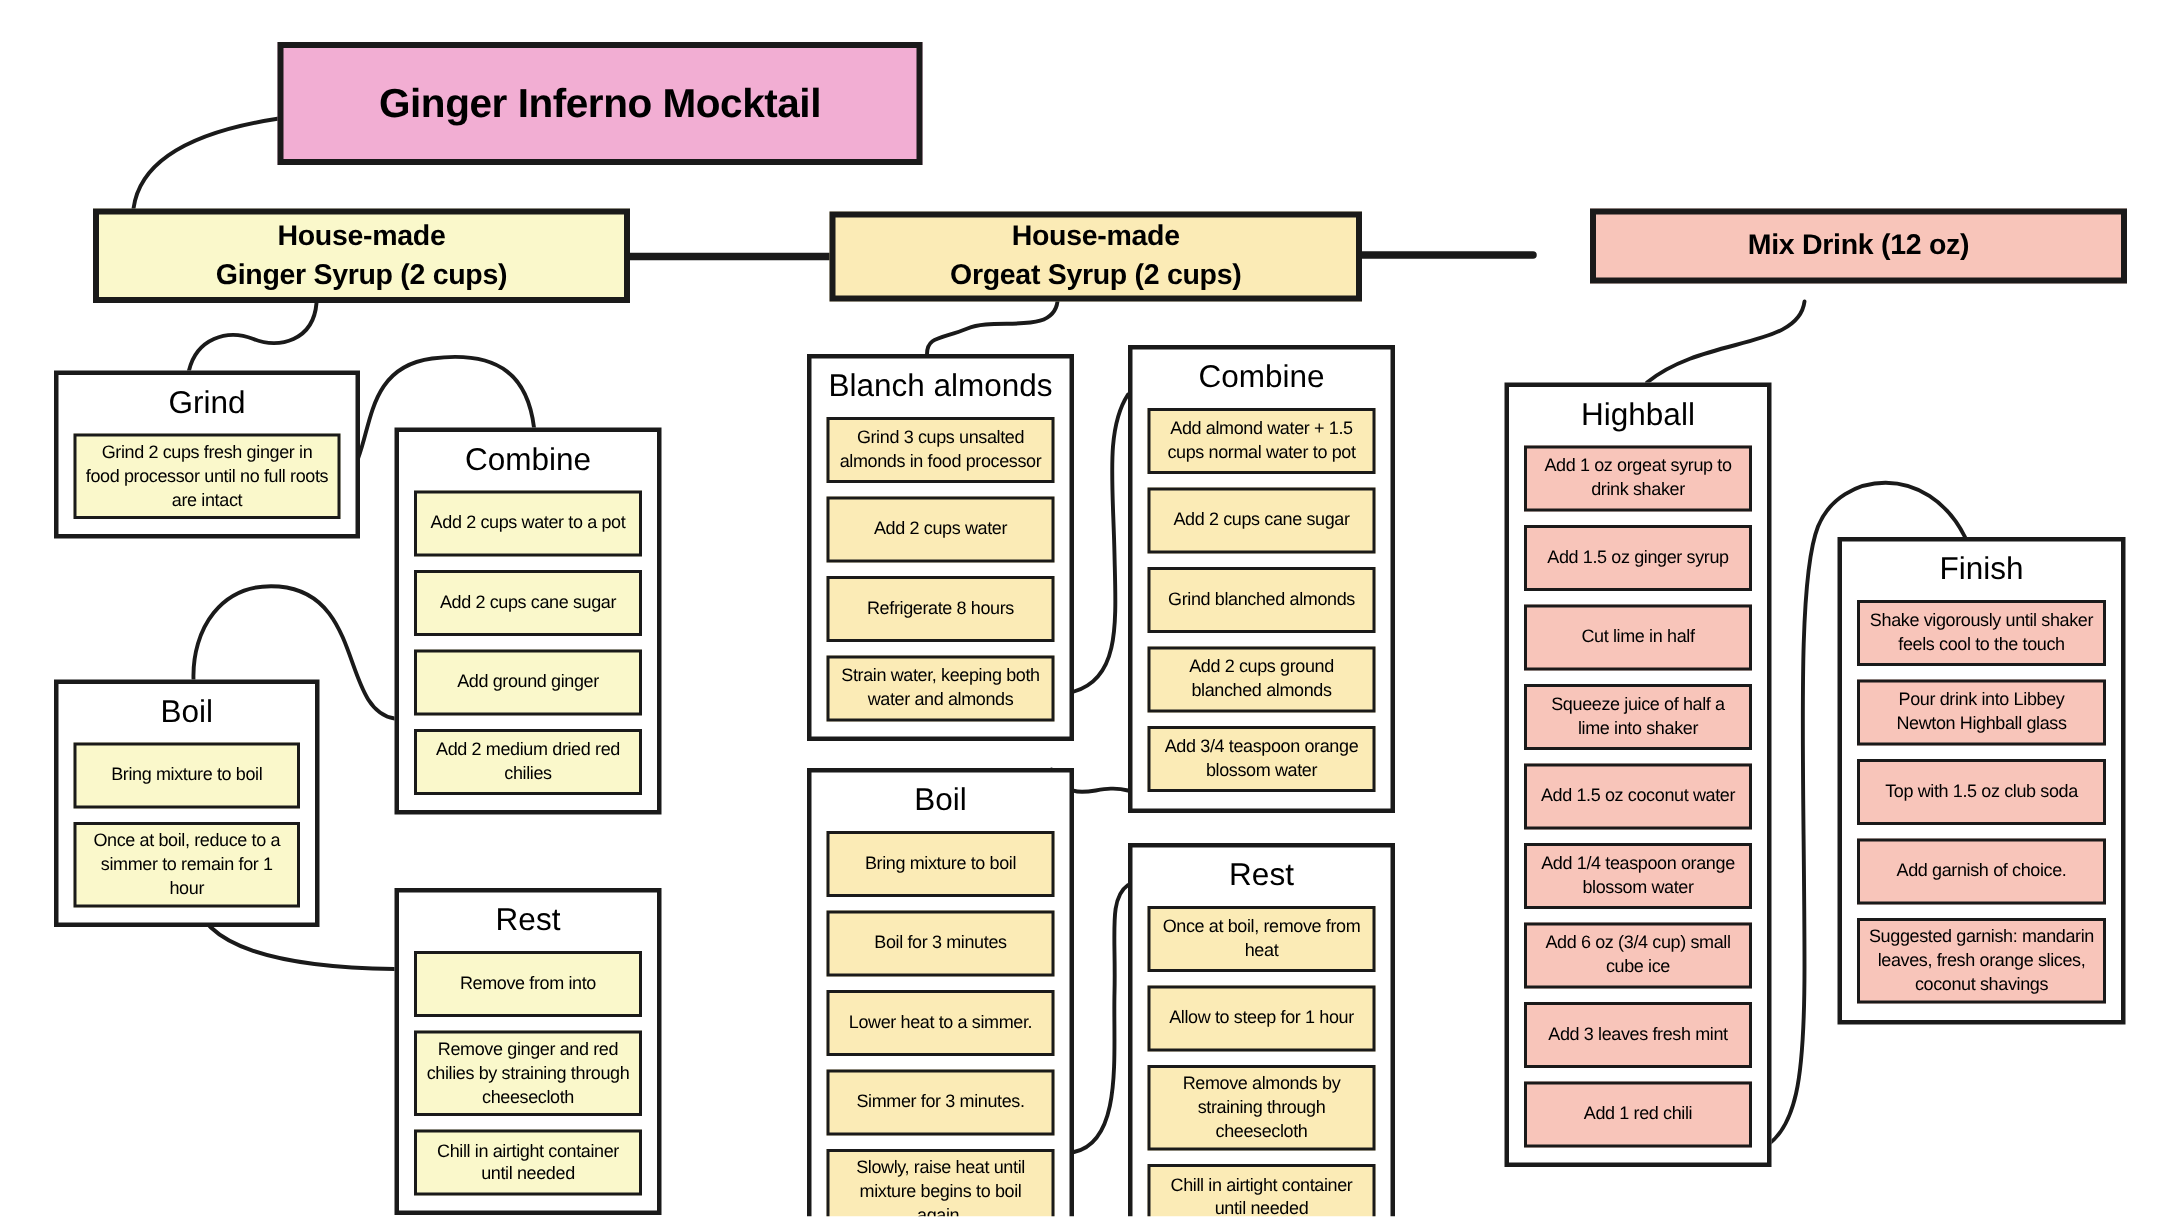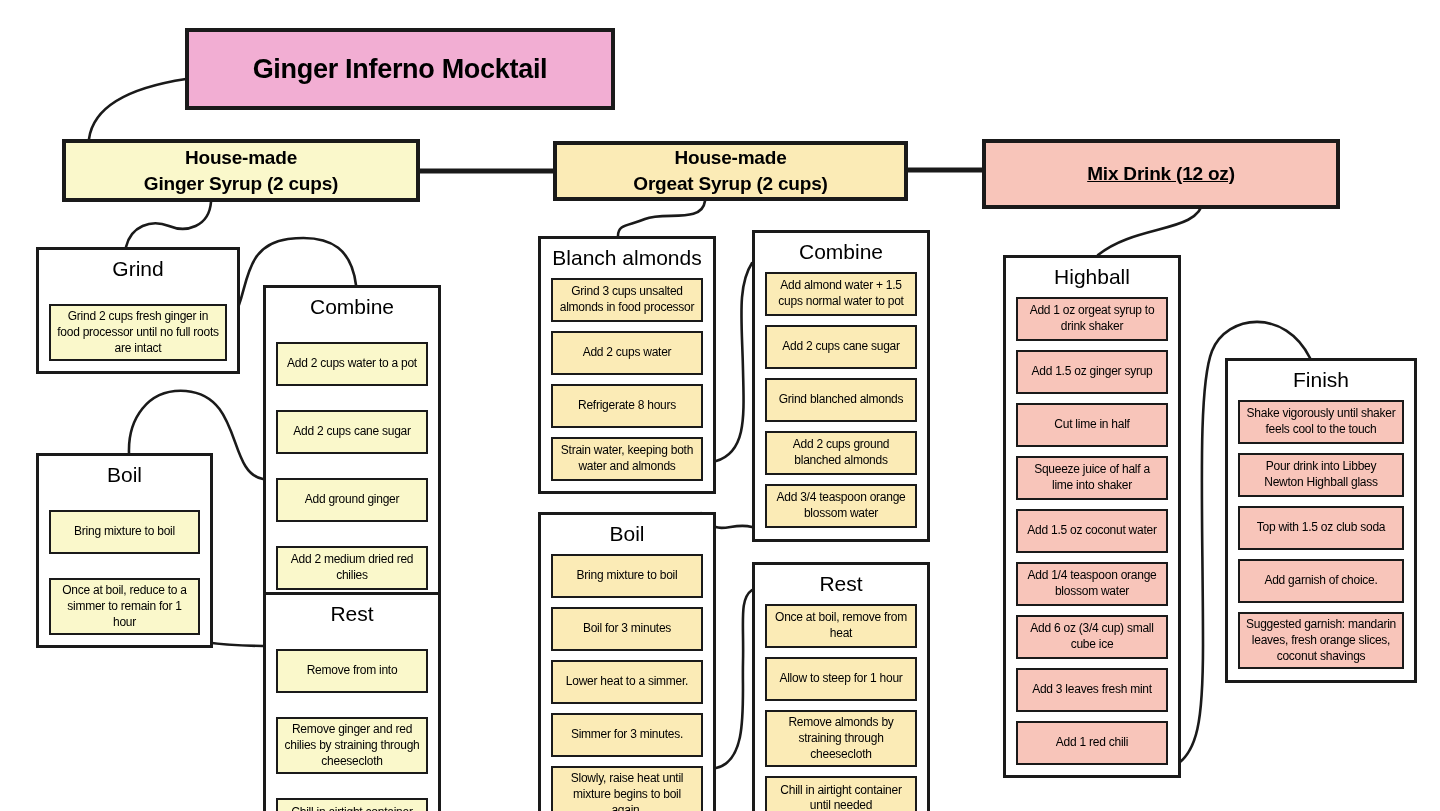--- a/index.html
+++ b/index.html
@@ -60,7 +60,7 @@
     <span>House-made
 Orgeat Syrup (2 cups)</span>
   </div>
-  <div class="box header h-mix" style="left:982px;top:139px;width:358px;height:70px;text-decoration:underline;">
+  <div class="box header h-mix" style="left:1060px;top:139px;width:358px;height:50px;">
     <span>Mix Drink (12 oz)</span>
   </div>
 

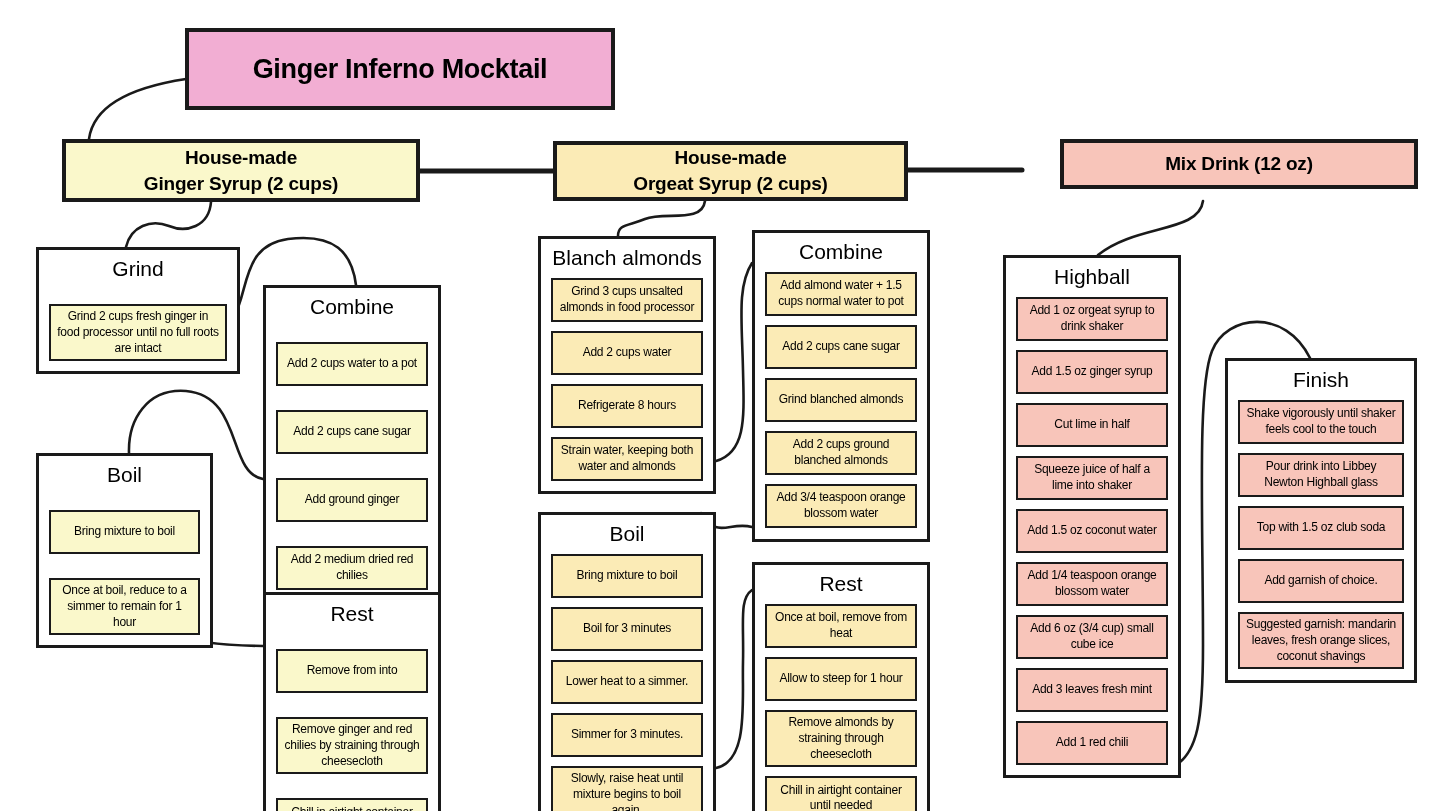--- a/index.html
+++ b/index.html
@@ -23,7 +23,7 @@
   .steps{display:flex;flex-direction:column;gap:9px;}
   .step{border:2px solid var(--line);min-height:34px;display:flex;align-items:center;justify-content:center;
         text-align:center;font-size:12px;line-height:1.32;padding:3px 5px;letter-spacing:-0.25px;}
-  .col-a .step{background:var(--ginger_bg);margin-top:15px;}
+  .col-a .step{background:var(--ginger_bg);}
   .col-b .step{background:var(--orgeat_bg);}
   .col-c .step{background:var(--mix_bg);text-align:center;}
 </style>

